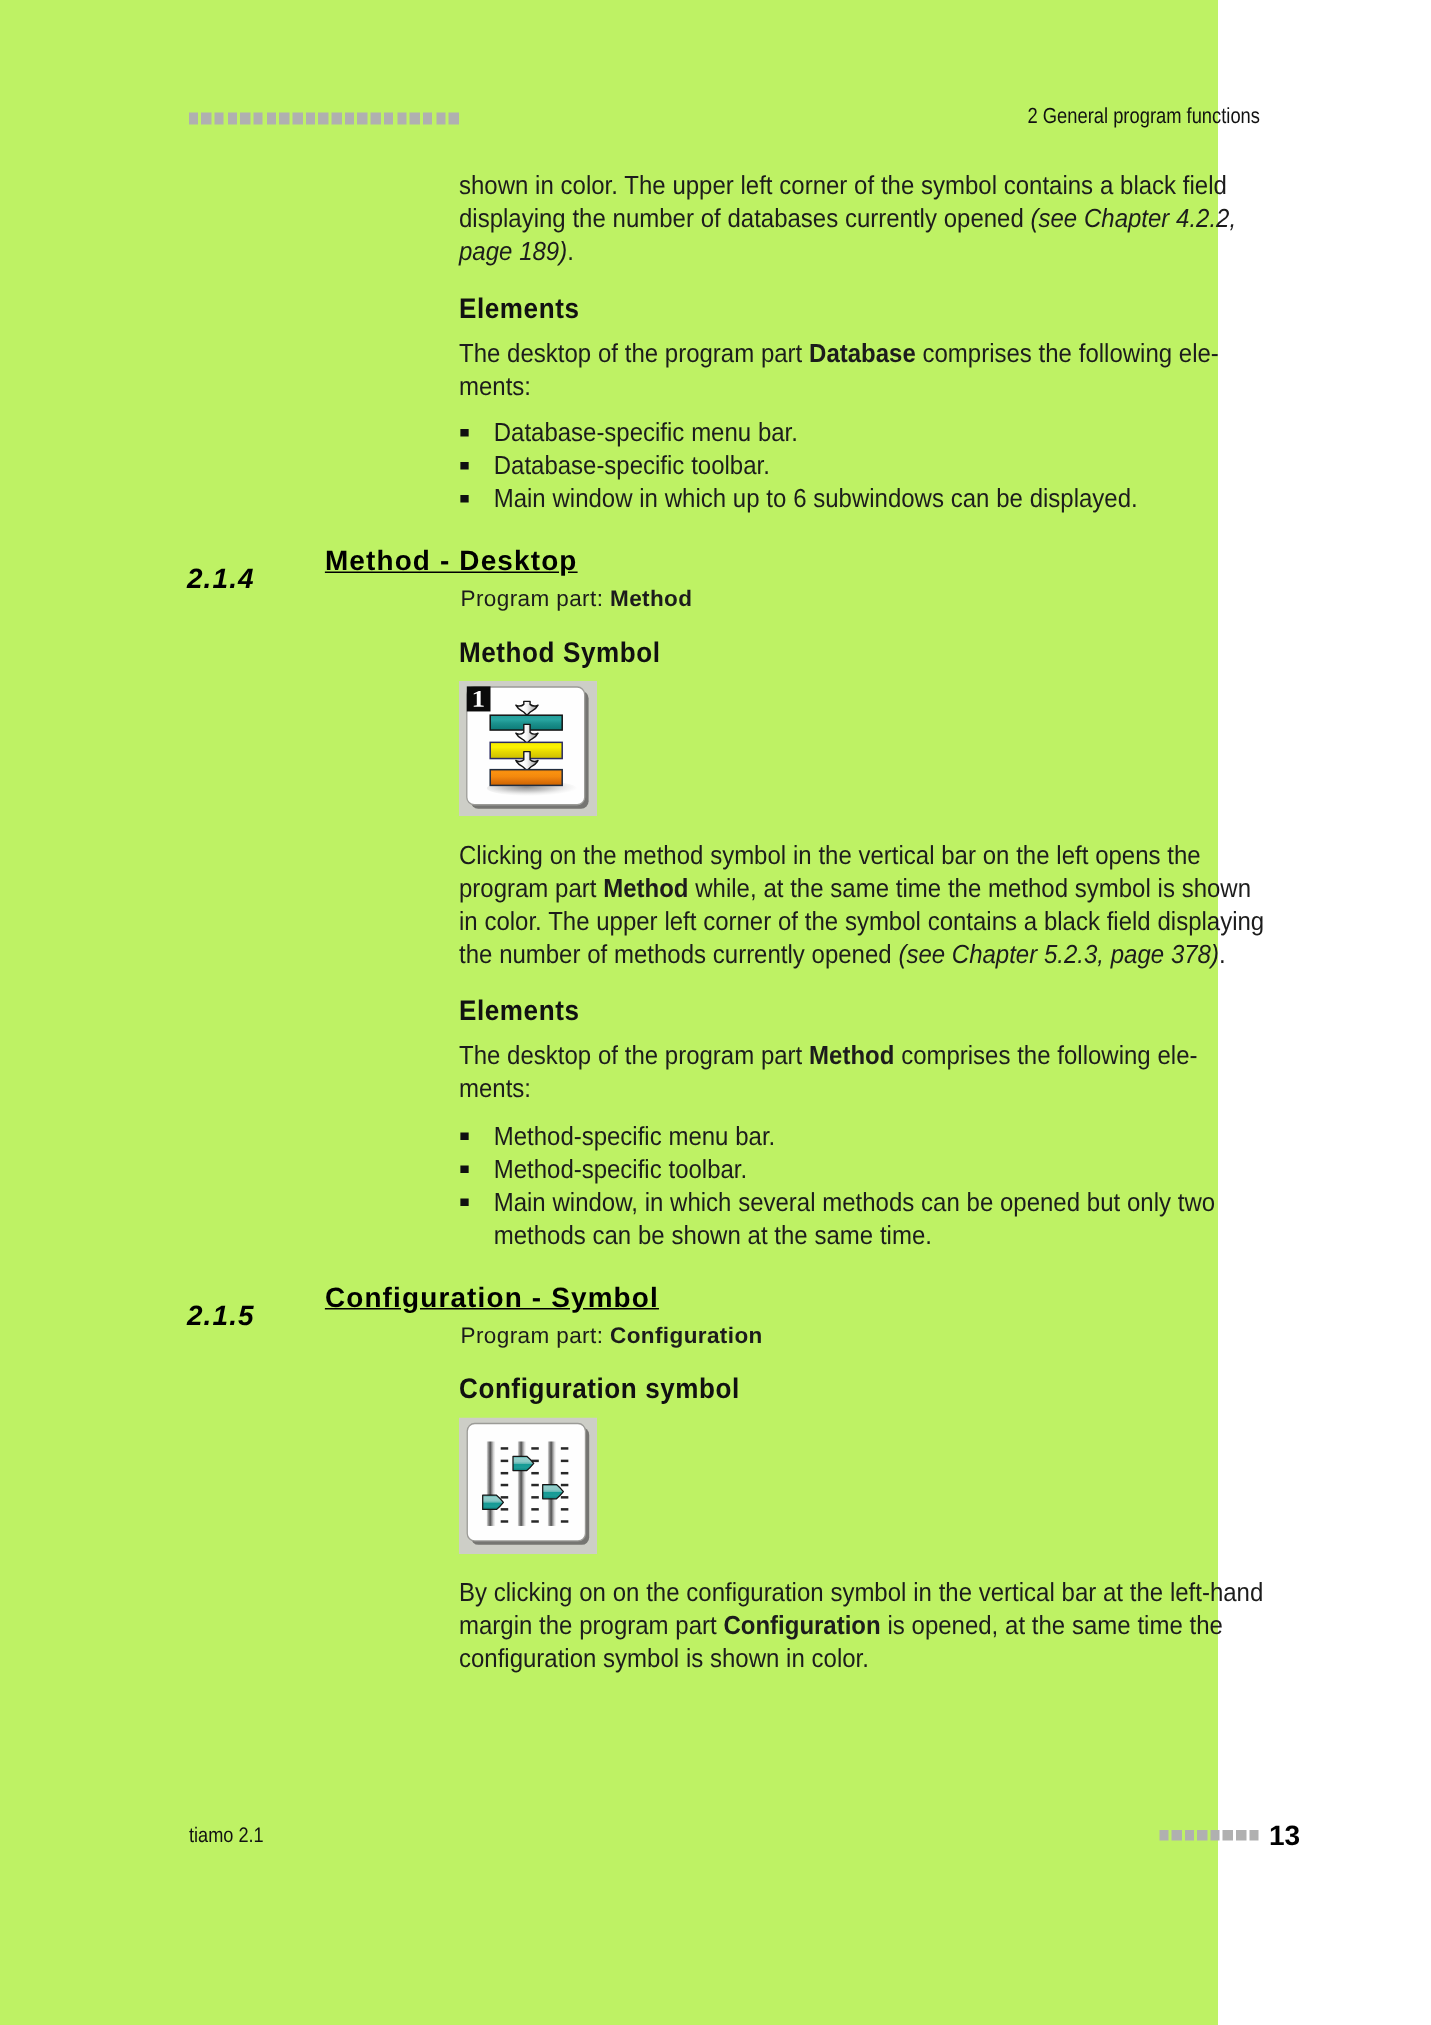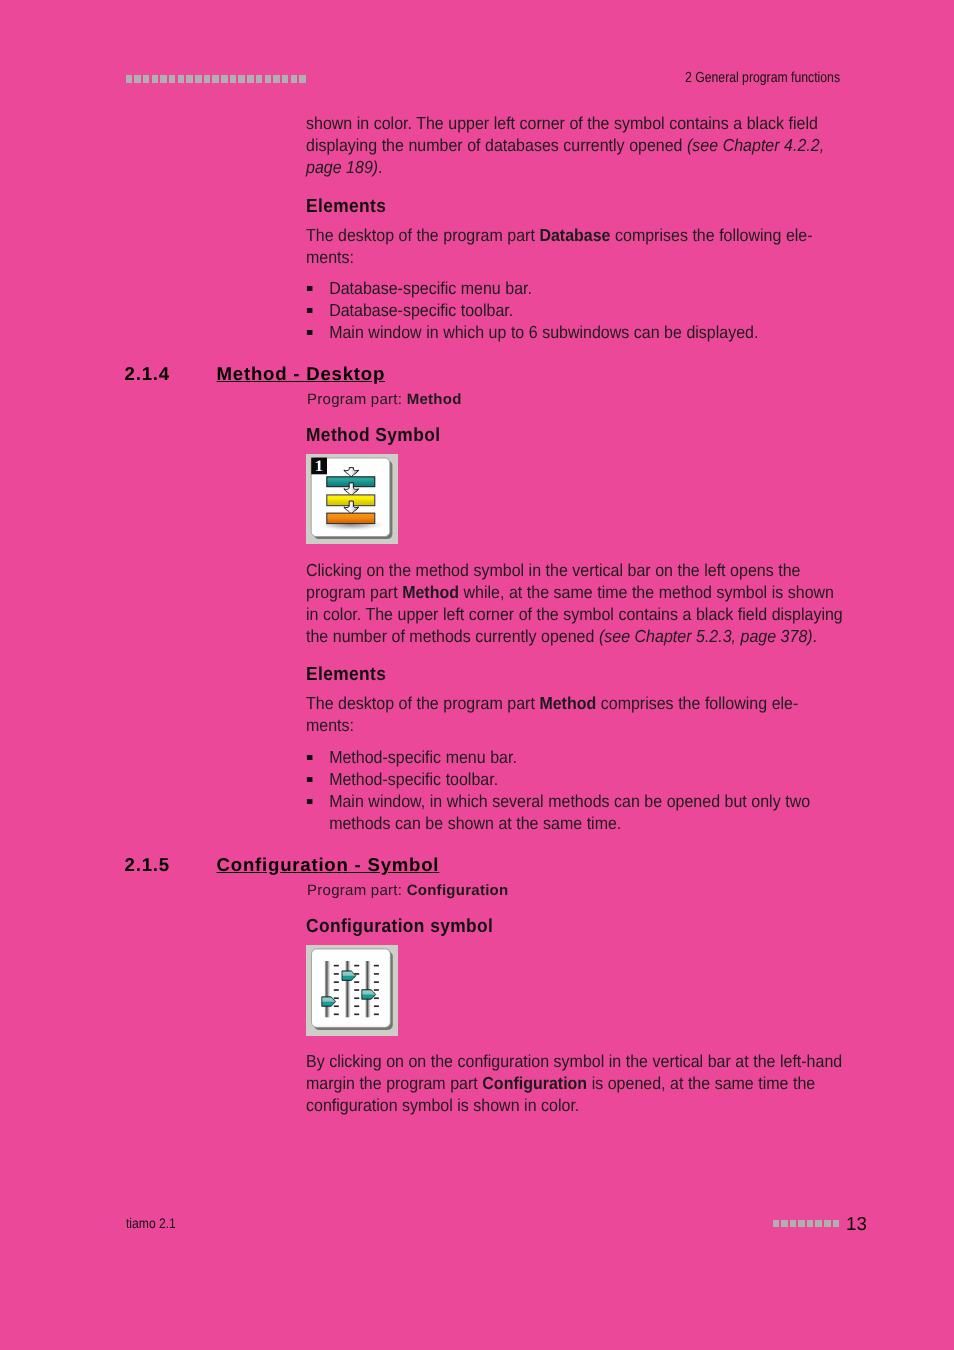--- a/index.html
+++ b/index.html
@@ -6,7 +6,7 @@
   body{width:954px;height:1350px;background:#ffffff;
        font-family:"Liberation Sans",sans-serif;color:#1c1c1c;
        position:relative;overflow:hidden;-webkit-font-smoothing:antialiased;text-rendering:geometricPrecision;}
-  .page{position:absolute;left:0;top:0;width:954px;height:1350px;background:#ec4899;}
+  .page{position:absolute;left:0;top:0;width:812px;height:1350px;background:#bef264;}
 
   
   .hdr-squares{position:absolute;left:125.5px;top:75px;display:flex;gap:2.2px;}

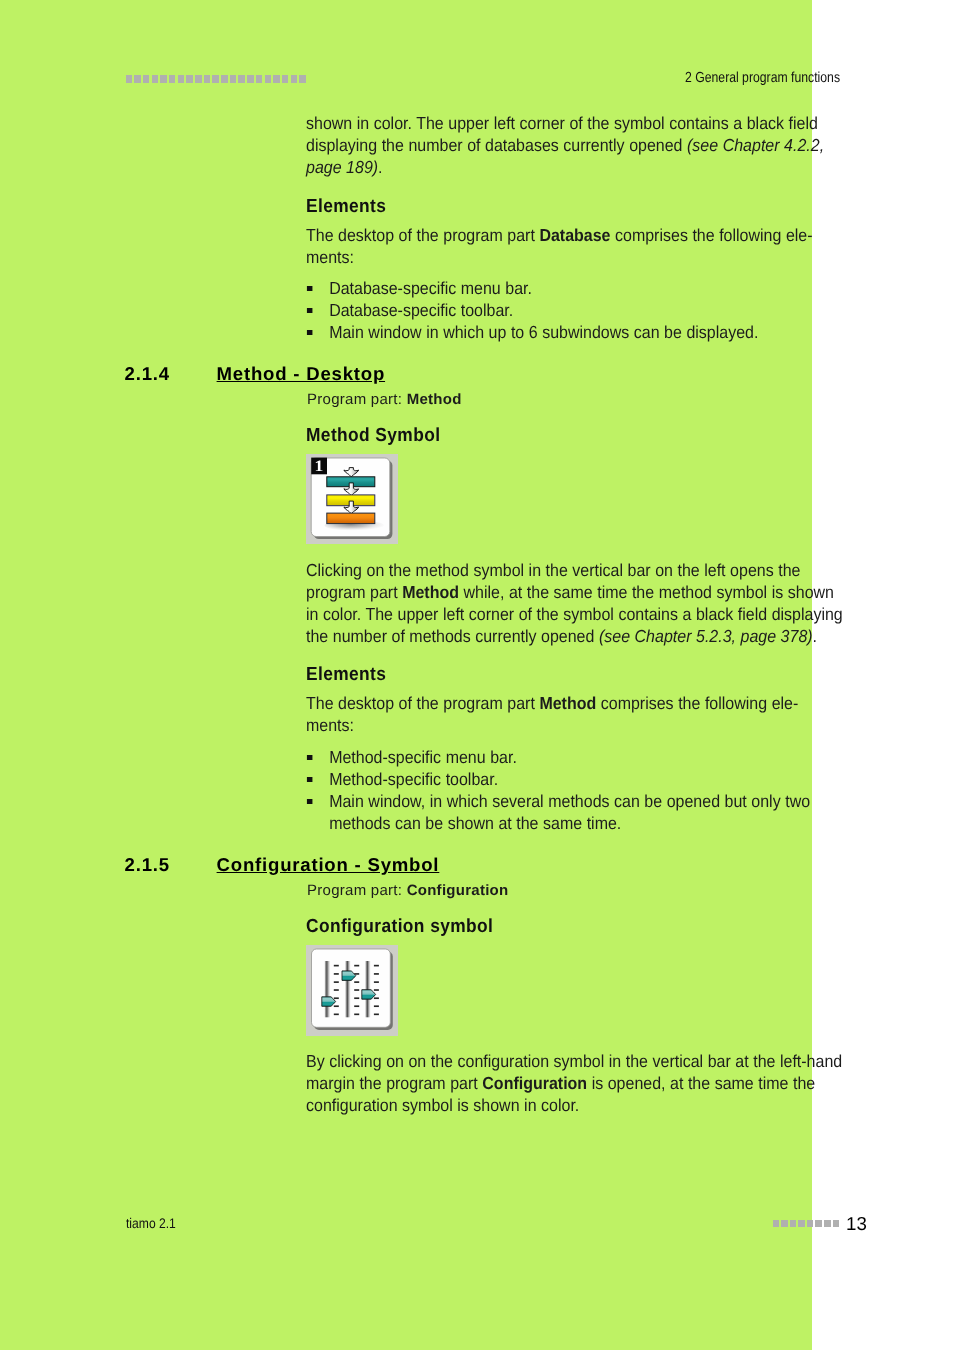--- a/index.html
+++ b/index.html
@@ -38,7 +38,7 @@
   
   .h2{will-change:opacity;position:absolute;left:124.6px;font-weight:bold;font-size:18.6px;color:#000;
       letter-spacing:0.78px;line-height:20px;white-space:nowrap;}
-  .h2 .num{position:absolute;left:0;top:0;}
+  .h2 .num{position:absolute;left:0;top:12px;font-style:italic;}
   .h2 .txt{position:absolute;left:92px;top:0;text-decoration:underline;}
   .progpart{will-change:opacity;position:absolute;left:307px;font-size:15px;letter-spacing:0.27px;color:#1c1c1c;
             line-height:16px;white-space:nowrap;}

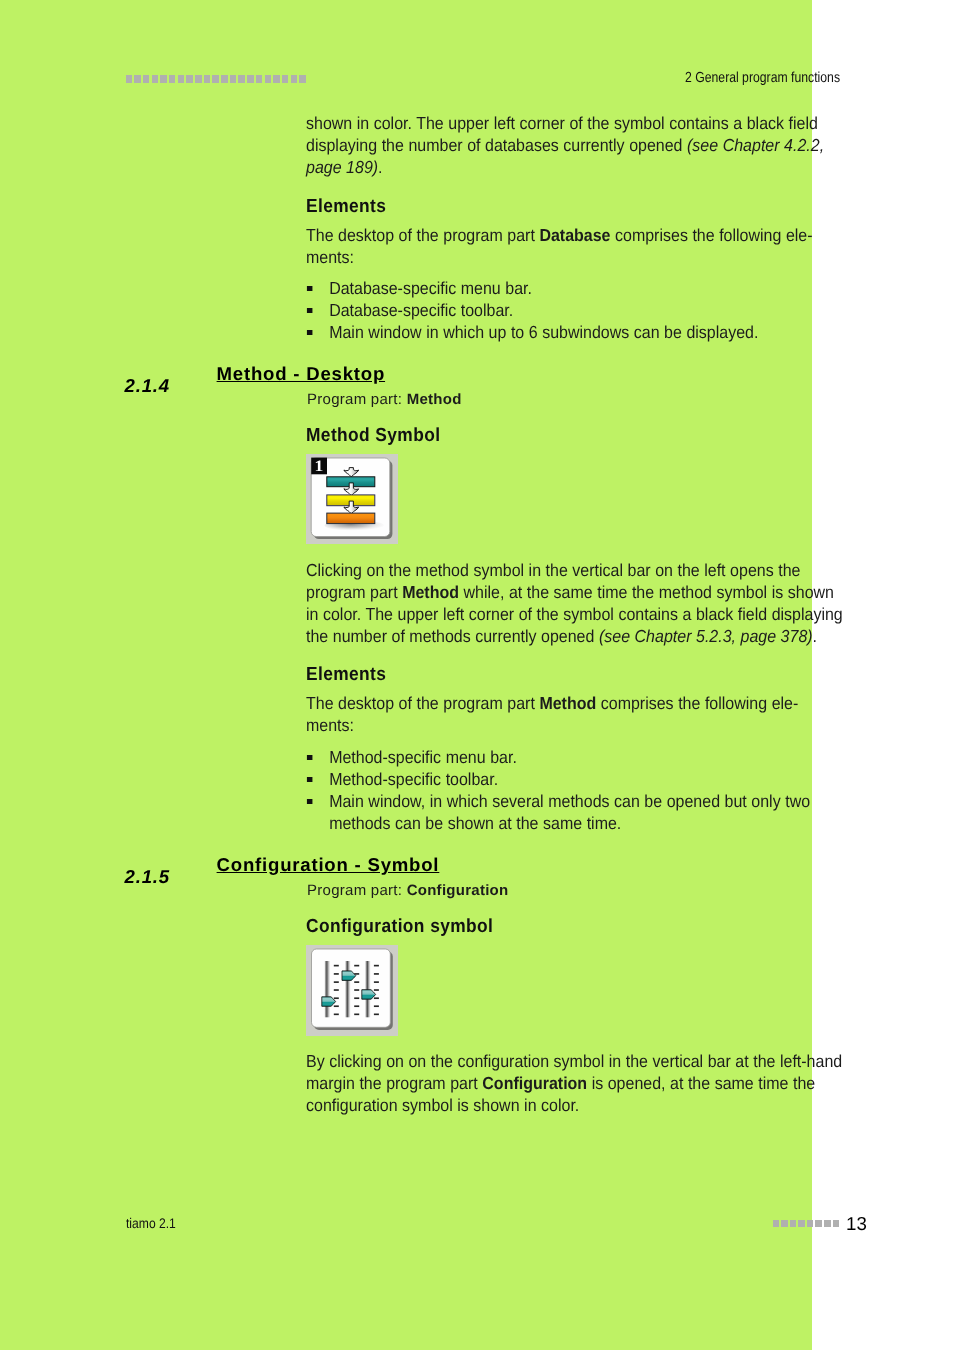--- a/index.html
+++ b/index.html
@@ -20,7 +20,7 @@
             color:#111111;transform:scaleX(0.865);transform-origin:left top;white-space:nowrap;}
   .ftr-squares{position:absolute;left:772.5px;top:1219.5px;display:flex;gap:2.1px;}
   .ftr-squares i{display:block;width:6.5px;height:7.9px;background:#b0b0b0;}
-  .ftr-page{will-change:opacity;position:absolute;left:846px;top:1214.9px;font-size:18.7px;font-weight:normal;color:#000;
+  .ftr-page{will-change:opacity;position:absolute;left:846px;top:1214.9px;font-size:18.7px;font-weight:bold;color:#000;
             line-height:1;transform:scaleX(1.0);transform-origin:left top;}
 
   

